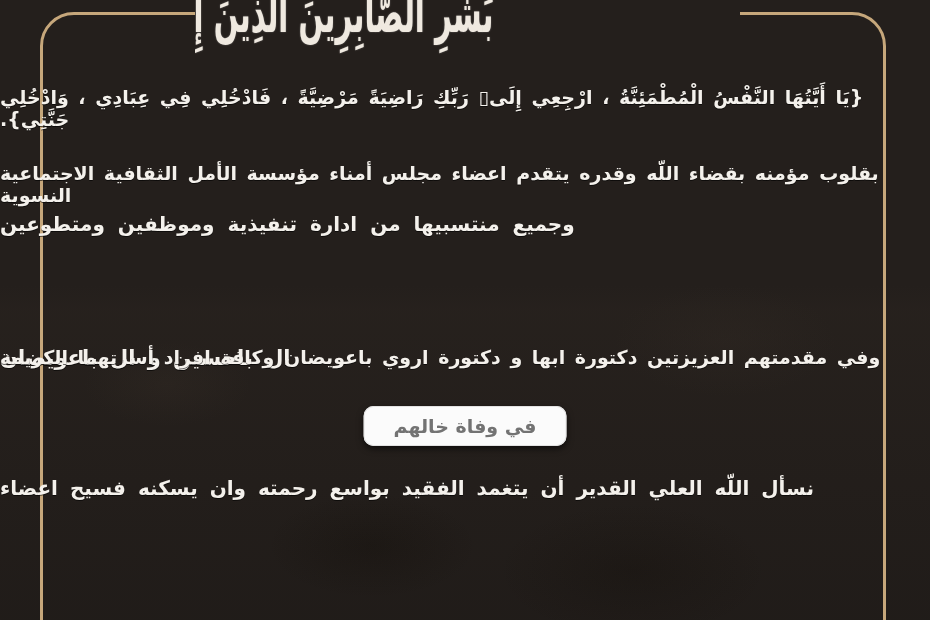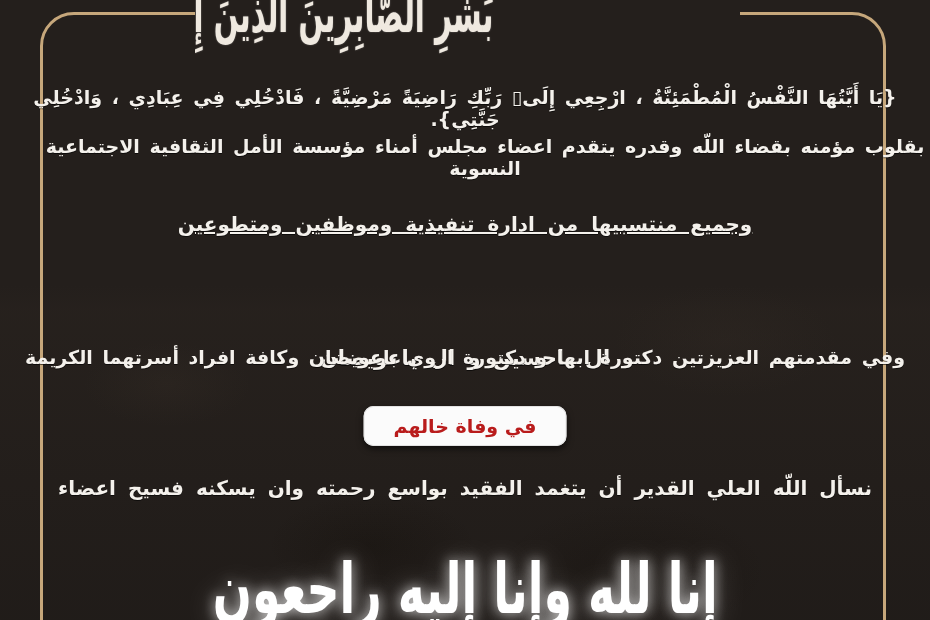--- a/index.html
+++ b/index.html
@@ -53,7 +53,7 @@
   .line{
     position:absolute;left:0;right:0;
     margin:0;
-    text-align:center;
+    text-align:left;
     color:#f4f1ec;
     font-weight:bold;
     word-spacing:3px;

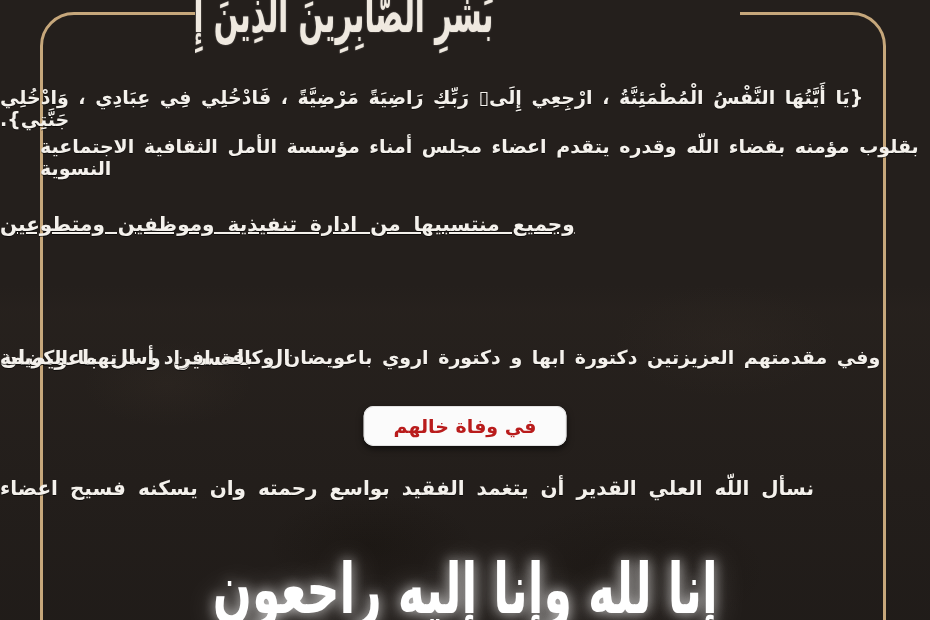--- a/index.html
+++ b/index.html
@@ -60,7 +60,7 @@
     text-shadow:0 1px 0 rgba(0,0,0,.6);
   }
   .verse      {top:86px; font-size:19px;}
-  .org        {top:135px;font-size:19px; letter-spacing:.2px;margin-left:40px;}
+  .org        {top:162px;font-size:19px; letter-spacing:.2px;}
   .members    {top:212px;font-size:20px; word-spacing:6px;text-decoration:underline;}
   .condolence {top:270px;font-size:21px;}
   .families   {top:306px;font-size:21px; word-spacing:5px;margin-top:40px;}

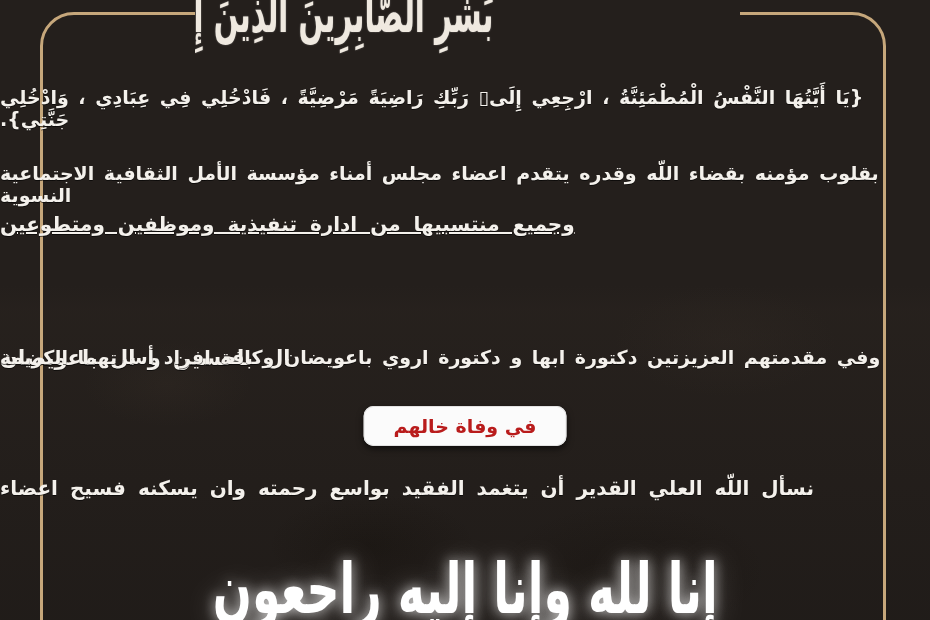--- a/index.html
+++ b/index.html
@@ -61,7 +61,7 @@
   }
   .verse      {top:86px; font-size:19px;}
   .org        {top:162px;font-size:19px; letter-spacing:.2px;}
-  .members    {top:212px;font-size:20px; word-spacing:6px;text-decoration:underline;}
+  .members    {top:212px;font-size:20px; word-spacing:6px;}
   .condolence {top:270px;font-size:21px;}
   .families   {top:306px;font-size:21px; word-spacing:5px;margin-top:40px;}
   .honorees   {top:346px;font-size:19px;}

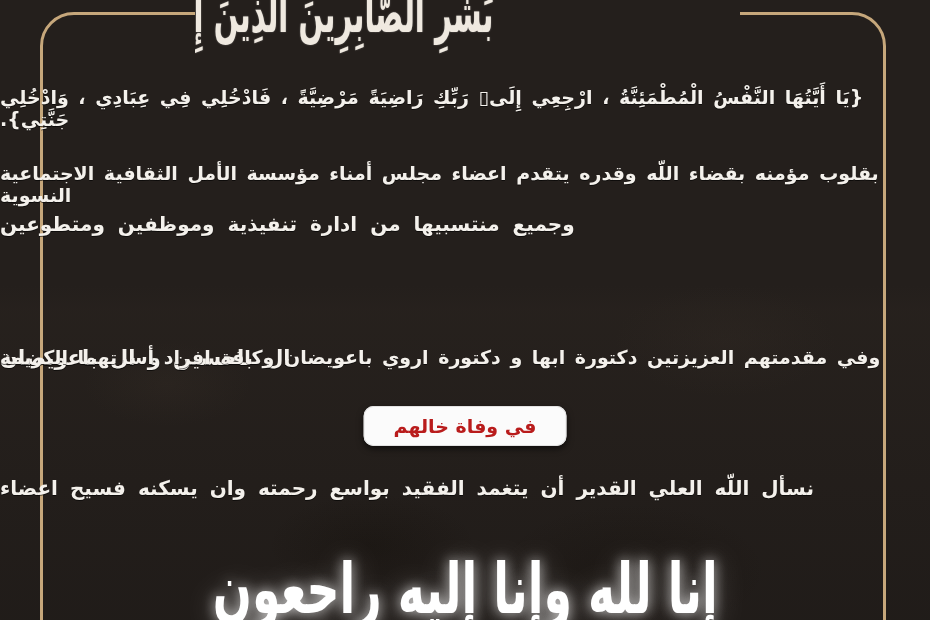--- a/index.html
+++ b/index.html
@@ -73,7 +73,7 @@
     height:40px;line-height:40px;
     padding:0 30px;
     background:#fbfbfb;
-    color:#b91c1c;
+    color:#737373;
     font-weight:bold;
     font-size:19px;
     border-radius:10px;

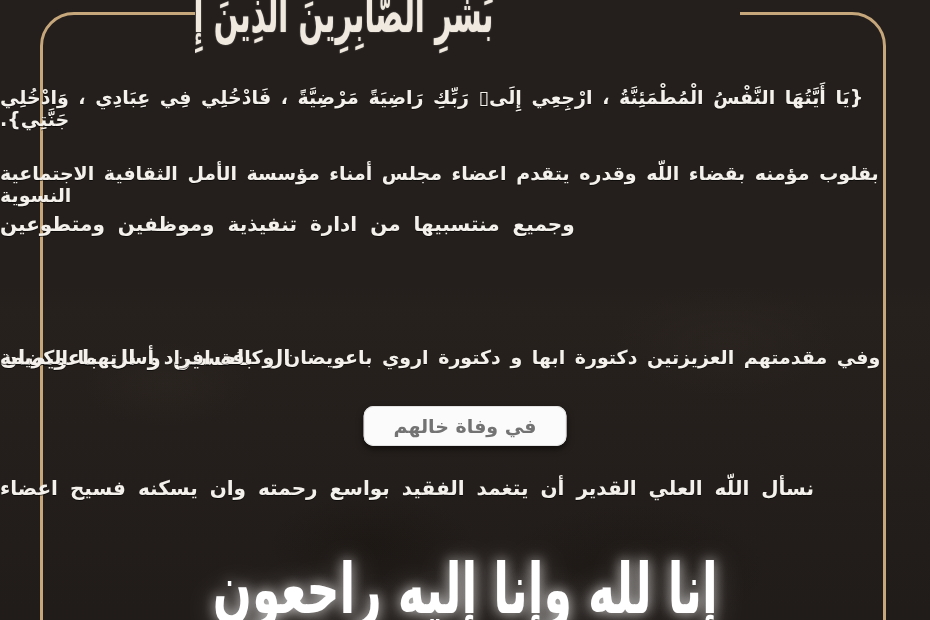--- a/index.html
+++ b/index.html
@@ -128,9 +128,6 @@
 
   <p class="line prayer">نسأل اللّه العلي القدير أن يتغمد الفقيد بواسع رحمته وان يسكنه فسيح اعضاء</p>
 
-  <div class="bottom-callig">
-    <span class="callig-text">إنا لله وإنا إليه راجعون</span>
-  </div>
 
 </div>
 

